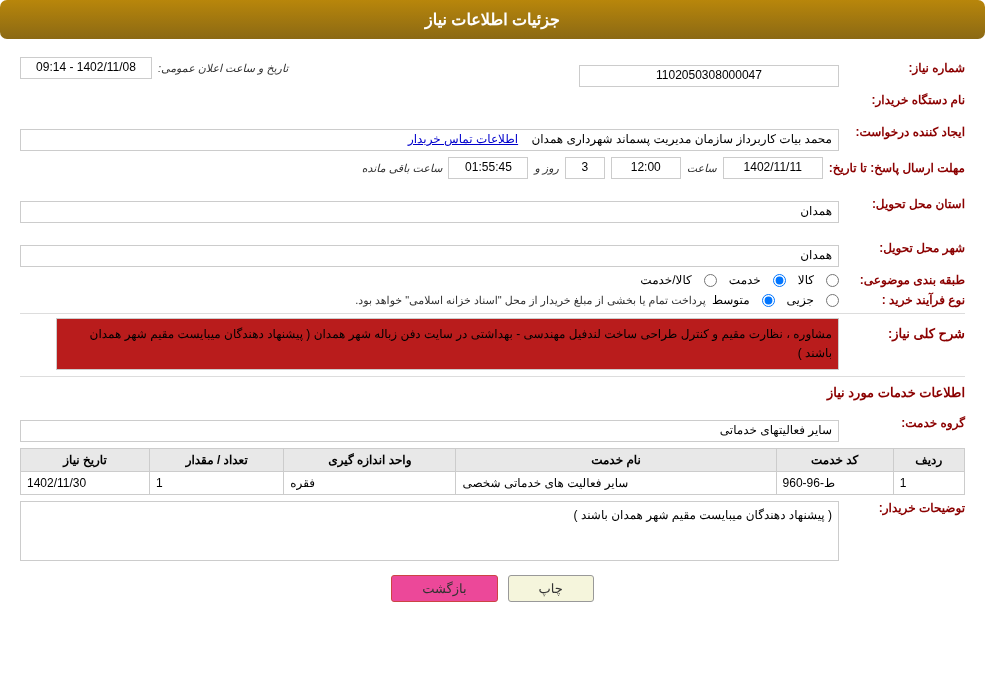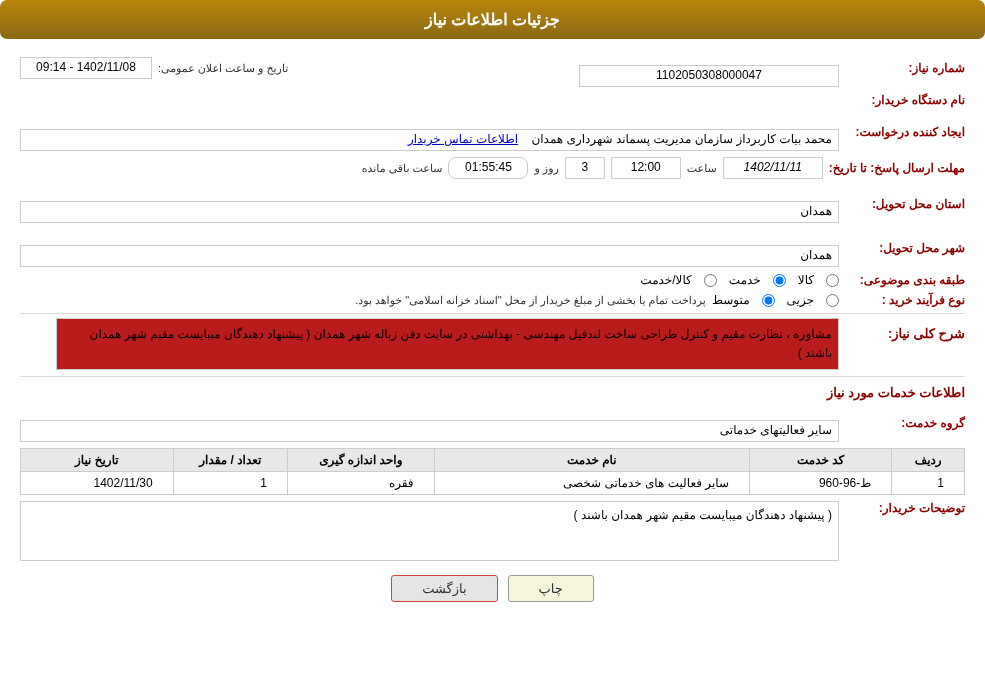--- a/index.html
+++ b/index.html
@@ -57,6 +57,7 @@
       font-size: 11px;
       color: #333;
       white-space: nowrap;
+      font-style: italic;
     }
     .small-box {
       border: 1px solid #ccc;

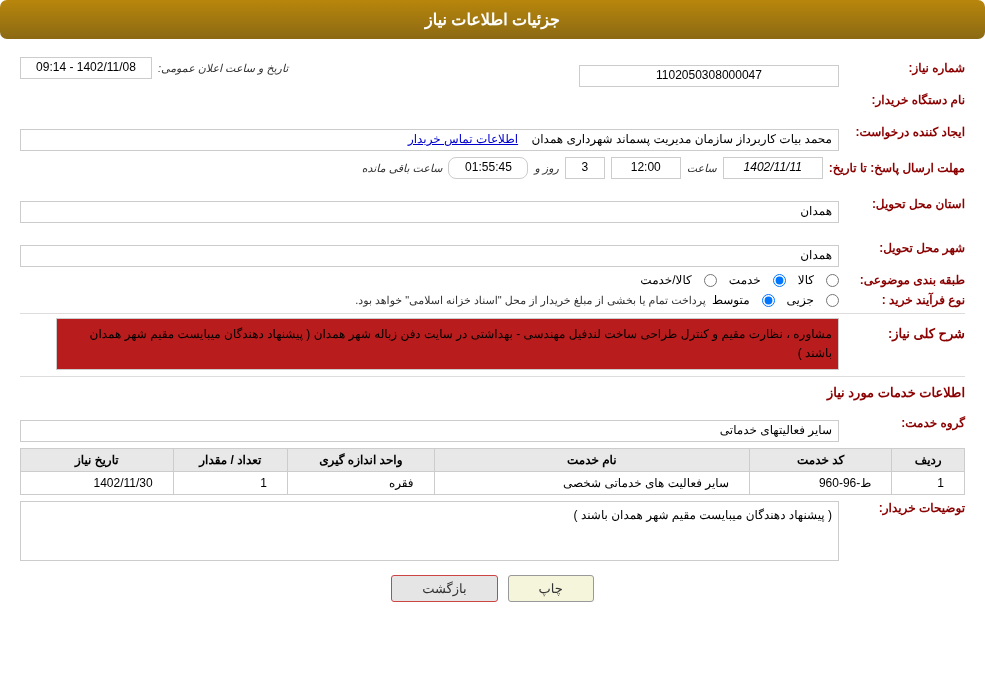--- a/index.html
+++ b/index.html
@@ -207,7 +207,7 @@
       <div class="small-box" style="width:70px;">12:00</div>
       <div class="small-box" style="width:40px;">3</div>
       <span class="small-label">روز و</span>
-      <div class="small-box" style="width:80px;border-radius:8px;">01:55:45</div>
+      <div class="small-box" style="width:80px;">01:55:45</div>
       <span class="small-label">ساعت باقی مانده</span>
     </div>
 

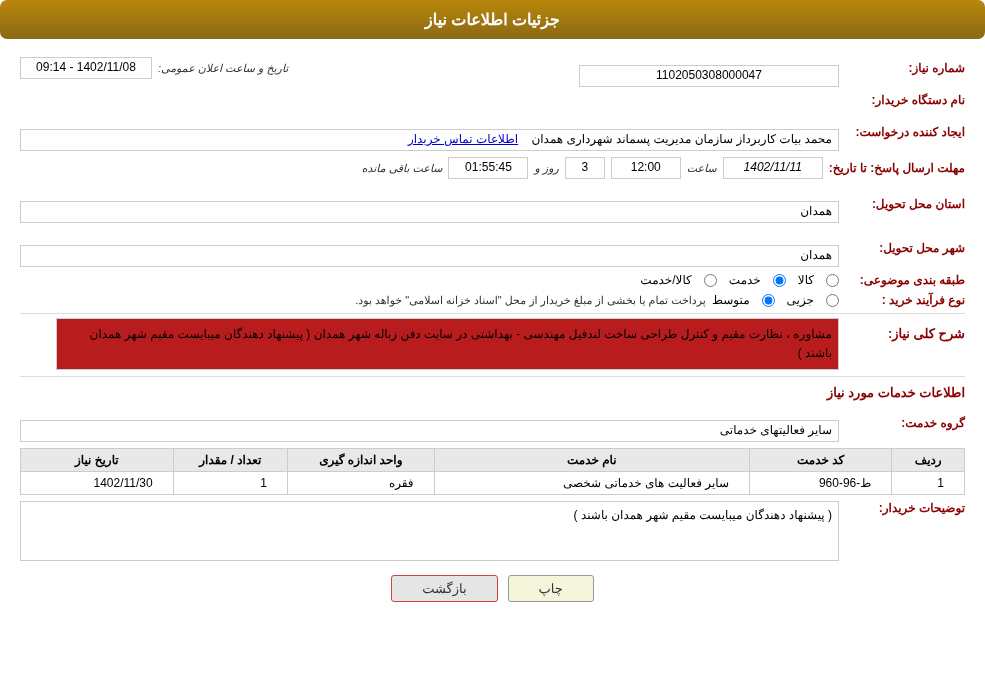--- a/index.html
+++ b/index.html
@@ -202,7 +202,7 @@
 
     <div class="info-row deadline-row">
       <span class="label">مهلت ارسال پاسخ: تا تاریخ:</span>
-      <div class="small-box" style="width:100px;font-style:italic;">1402/11/11</div>
+      <div class="small-box" style="width:100px;">1402/11/11</div>
       <span class="small-label">ساعت</span>
       <div class="small-box" style="width:70px;">12:00</div>
       <div class="small-box" style="width:40px;">3</div>

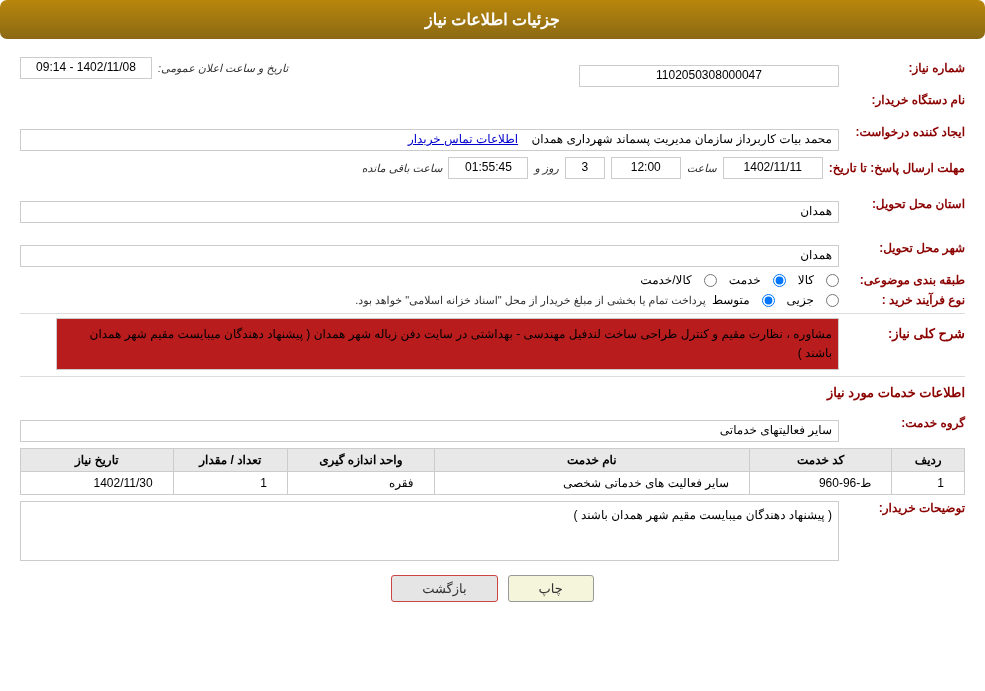--- a/index.html
+++ b/index.html
@@ -112,8 +112,8 @@
     }
     .services-table td {
       border: 1px solid #ccc;
-      padding: 4px 20px;
-      text-align: right;
+      padding: 4px 6px;
+      text-align: left;
     }
     .services-table tr:nth-child(even) td {
       background: #f9f9f9;

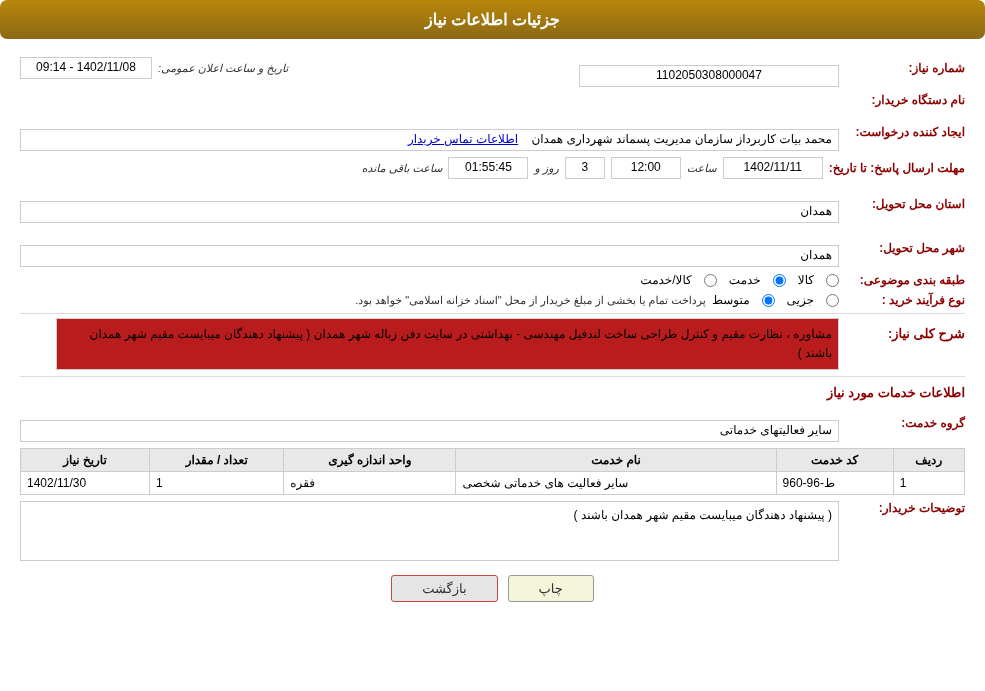--- a/index.html
+++ b/index.html
@@ -150,7 +150,7 @@
       color: #333;
     }
     .btn-back {
-      background: #e5e5e5;
+      background: #ec4899;
       color: #333;
       border: 1px solid #cc4444;
     }

